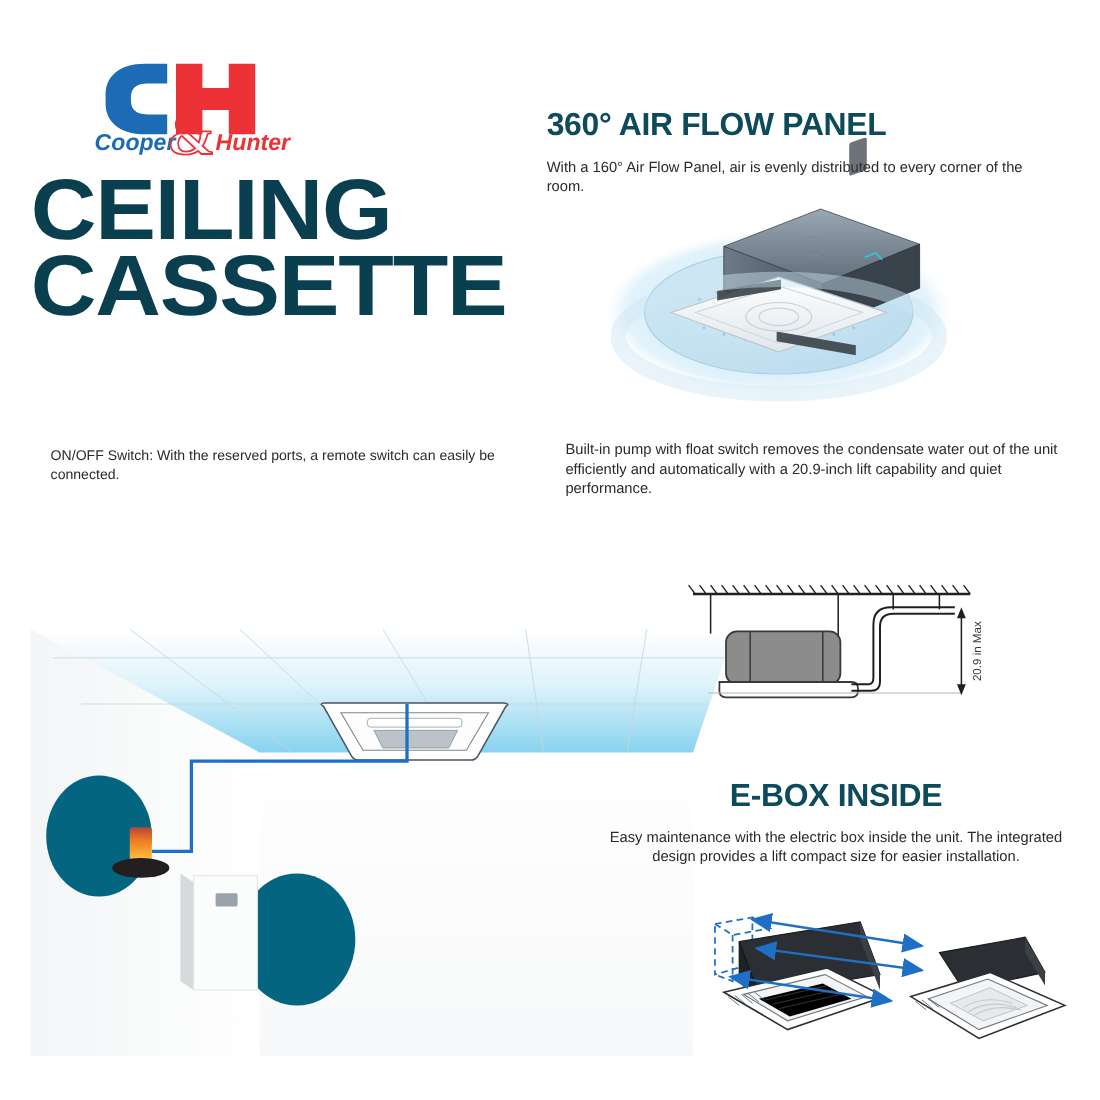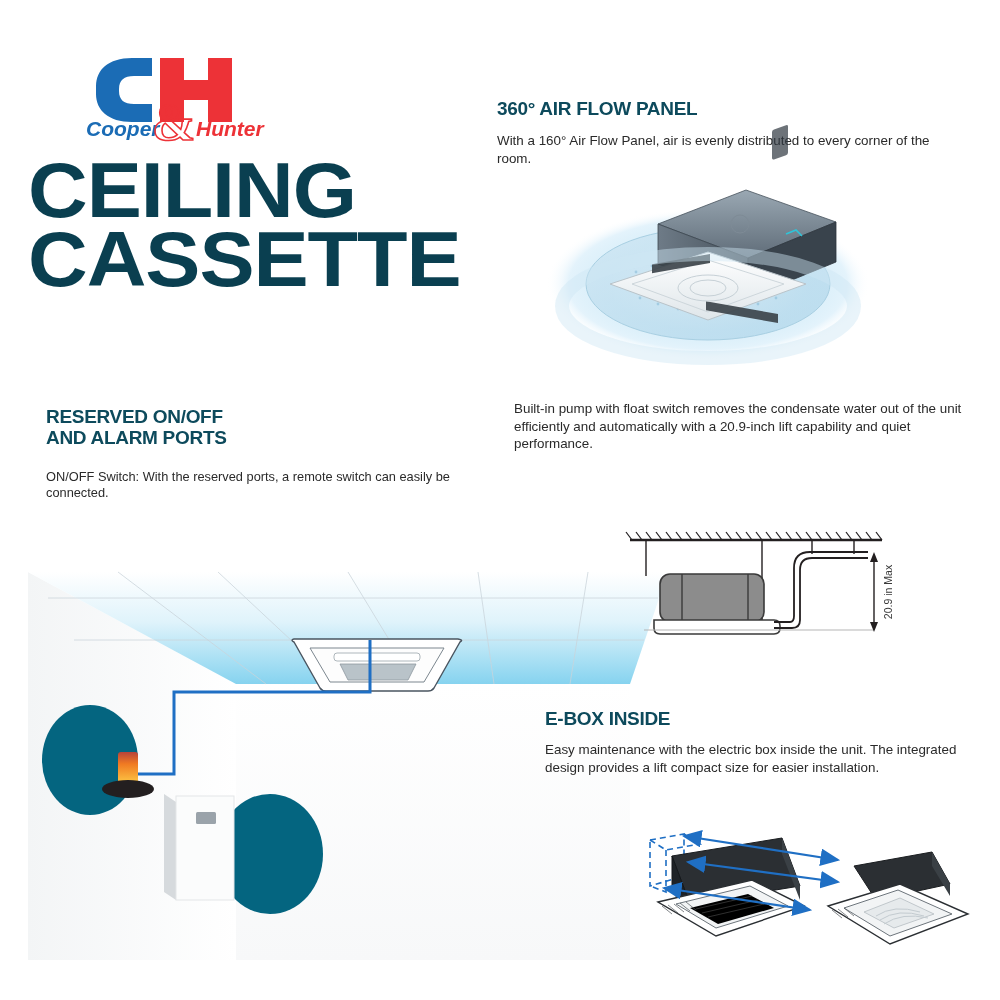--- a/index.html
+++ b/index.html
@@ -36,7 +36,7 @@
   .h-sec{
     color:#0d4a5c;
     font-weight:bold;
-    font-size:19px;
+    font-size:29px;
     line-height:1.12;
     letter-spacing:-0.3px;
     margin:0;

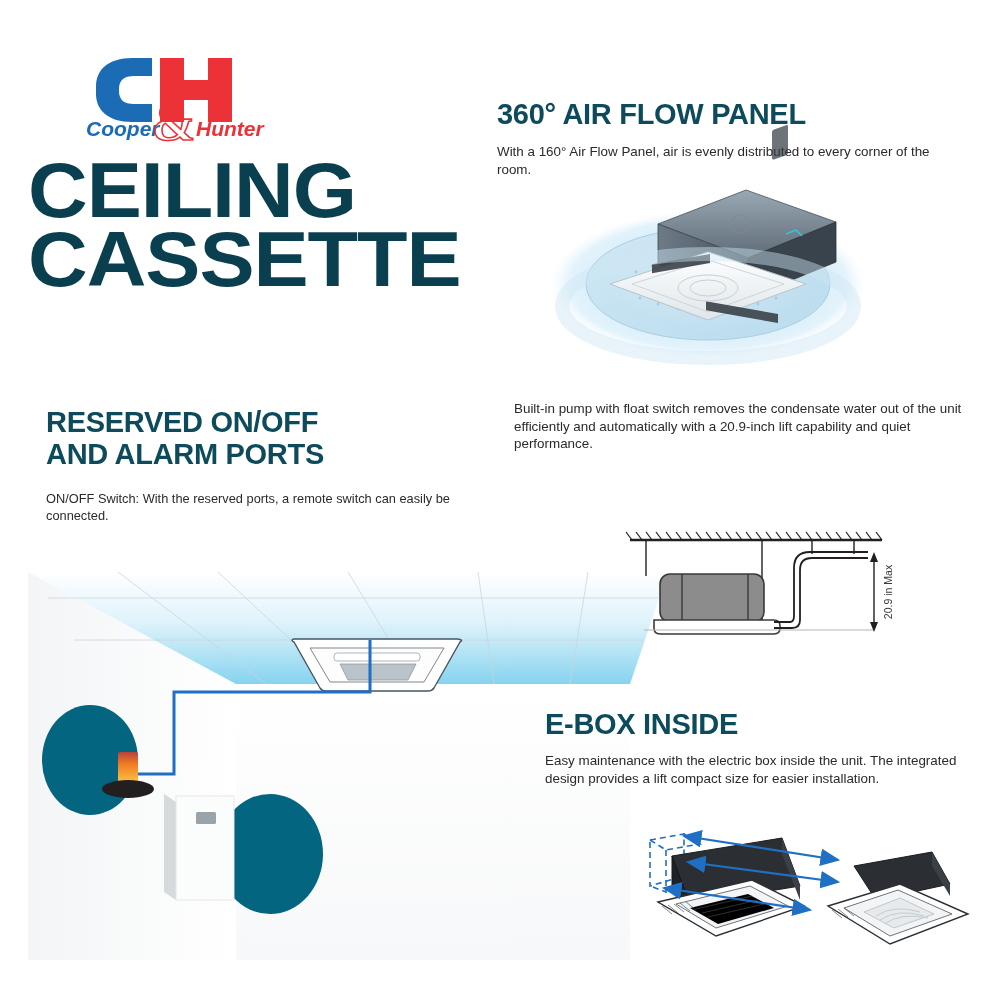--- a/index.html
+++ b/index.html
@@ -188,10 +188,6 @@
   </div>
 
   <div id="sec-ports">
-    <h2 class="h-sec">
-      <span>RESERVED ON/OFF</span><br>
-      <span>AND ALARM PORTS</span>
-    </h2>
     <p class="body-txt sm">ON/OFF Switch: With the reserved ports, a remote switch can easily be connected.</p>
   </div>
 

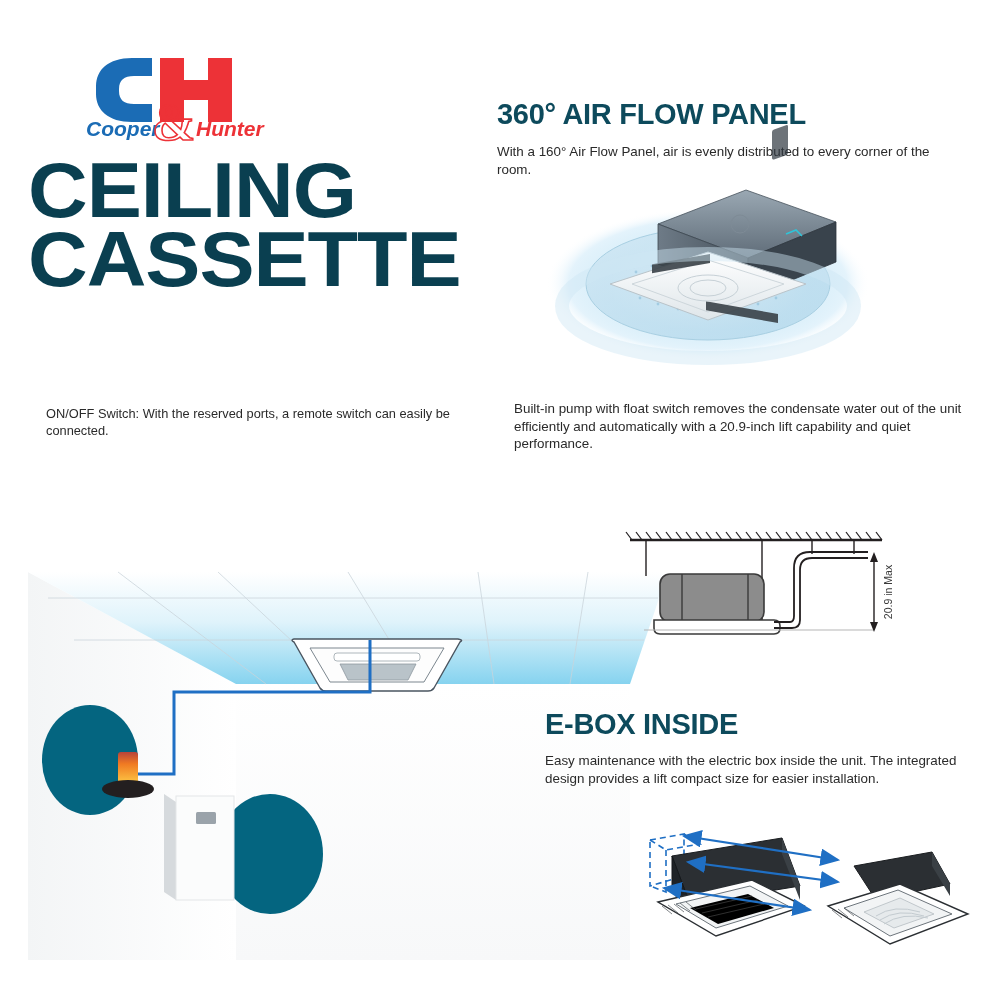--- a/index.html
+++ b/index.html
@@ -65,7 +65,7 @@
   #drain-art{position:absolute;left:624px;top:524px;width:290px;height:120px;}
 
   
-  #sec-ebox{position:absolute;left:545px;top:708px;width:430px;}
+  #sec-ebox{position:absolute;left:545px;top:708px;width:430px;text-align:center;}
   #sec-ebox .h-sec{margin-bottom:12px;}
   #ebox-art{position:absolute;left:632px;top:828px;width:345px;height:140px;}
 

